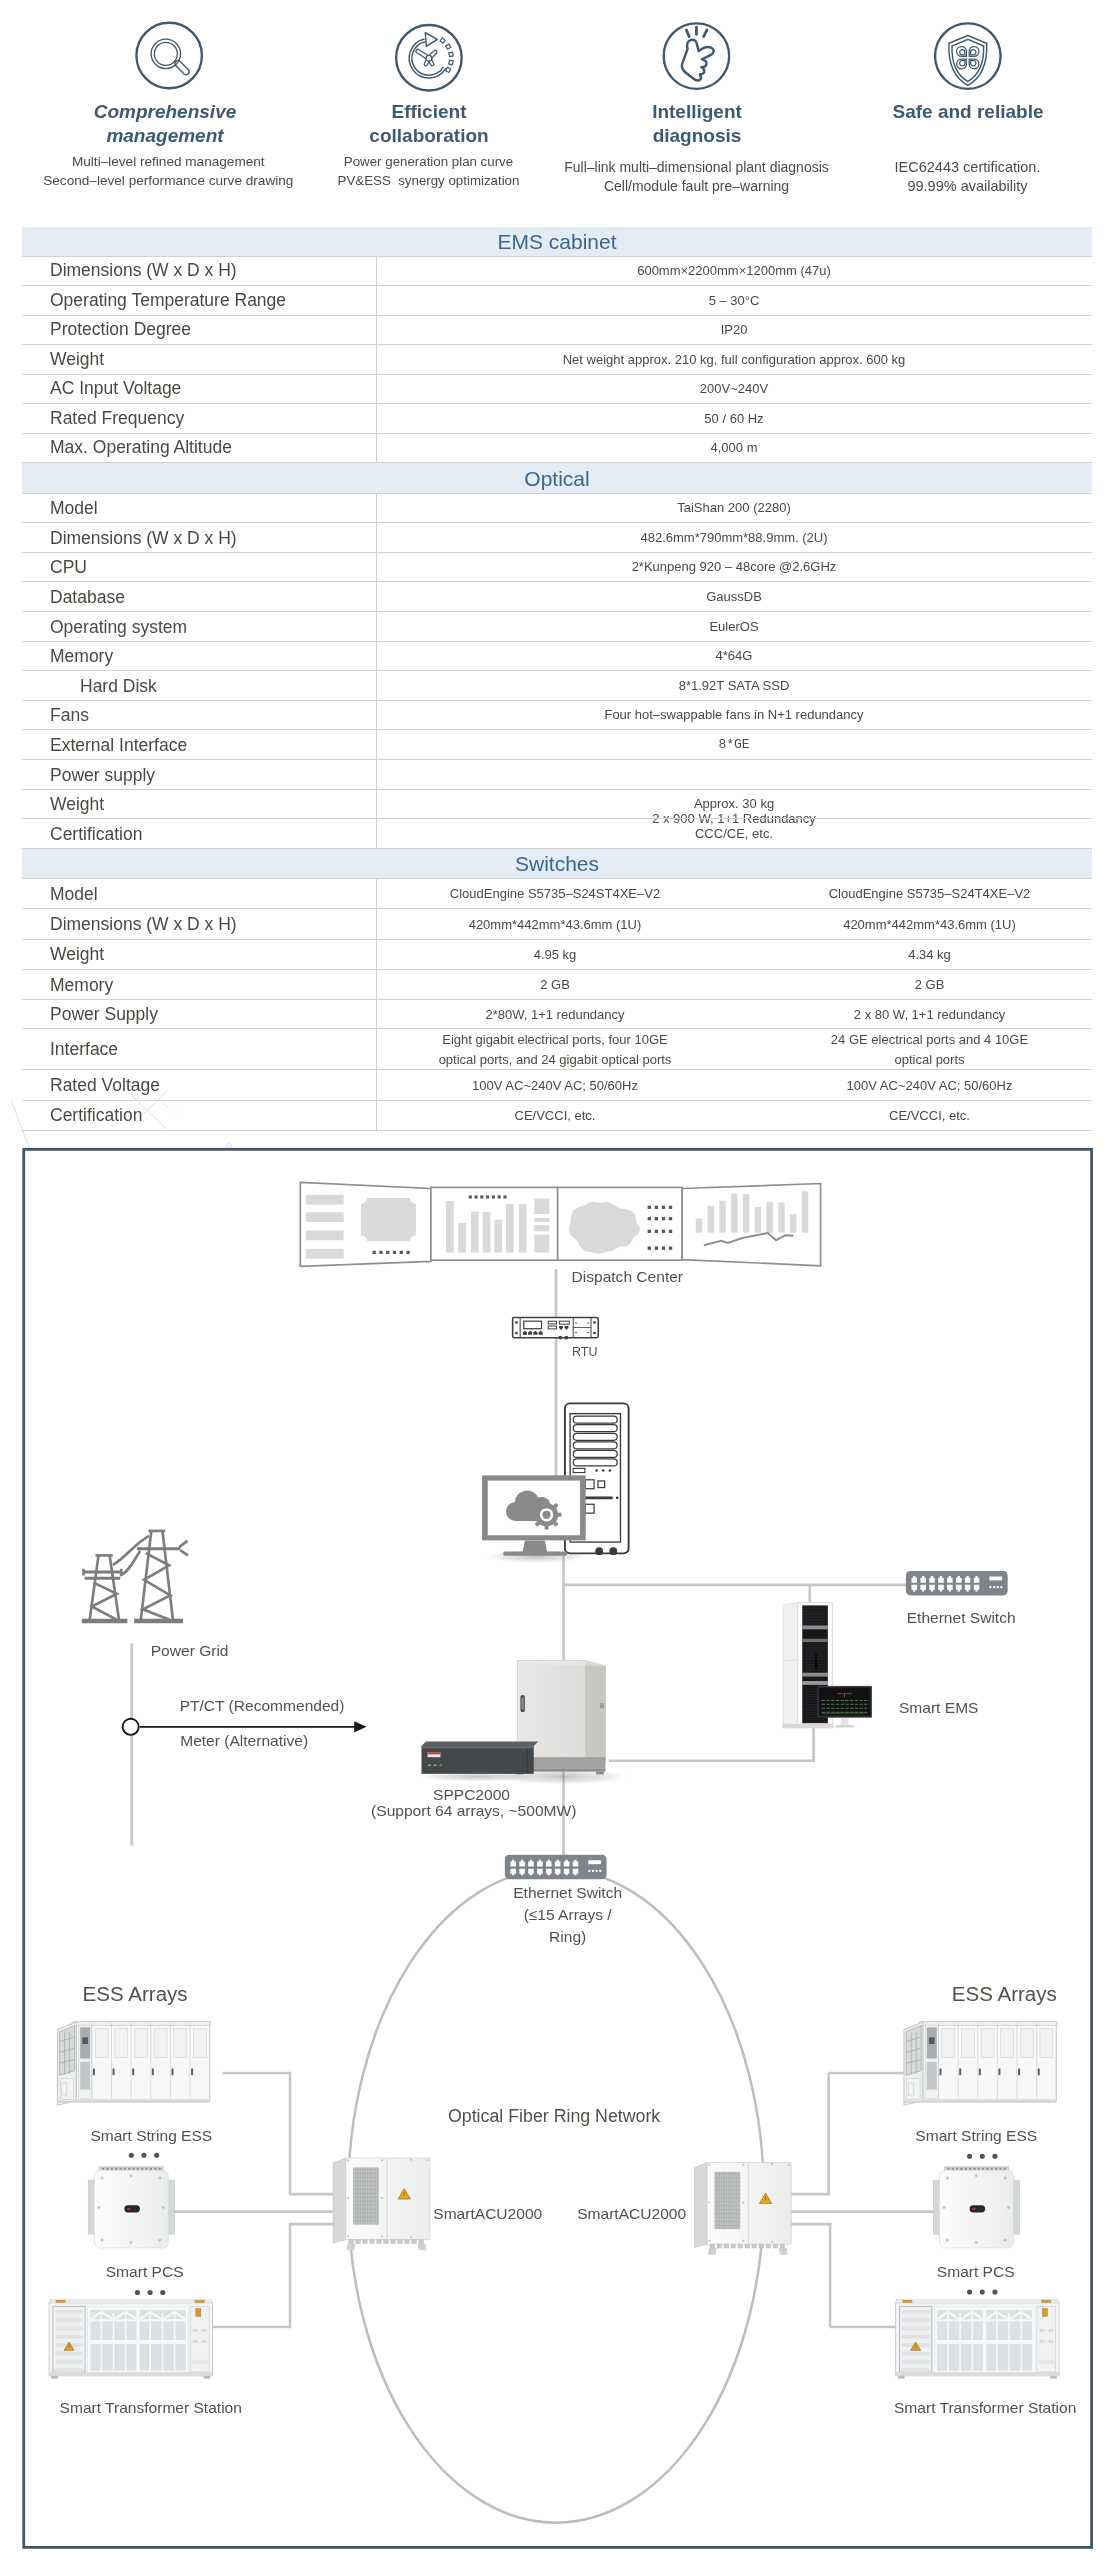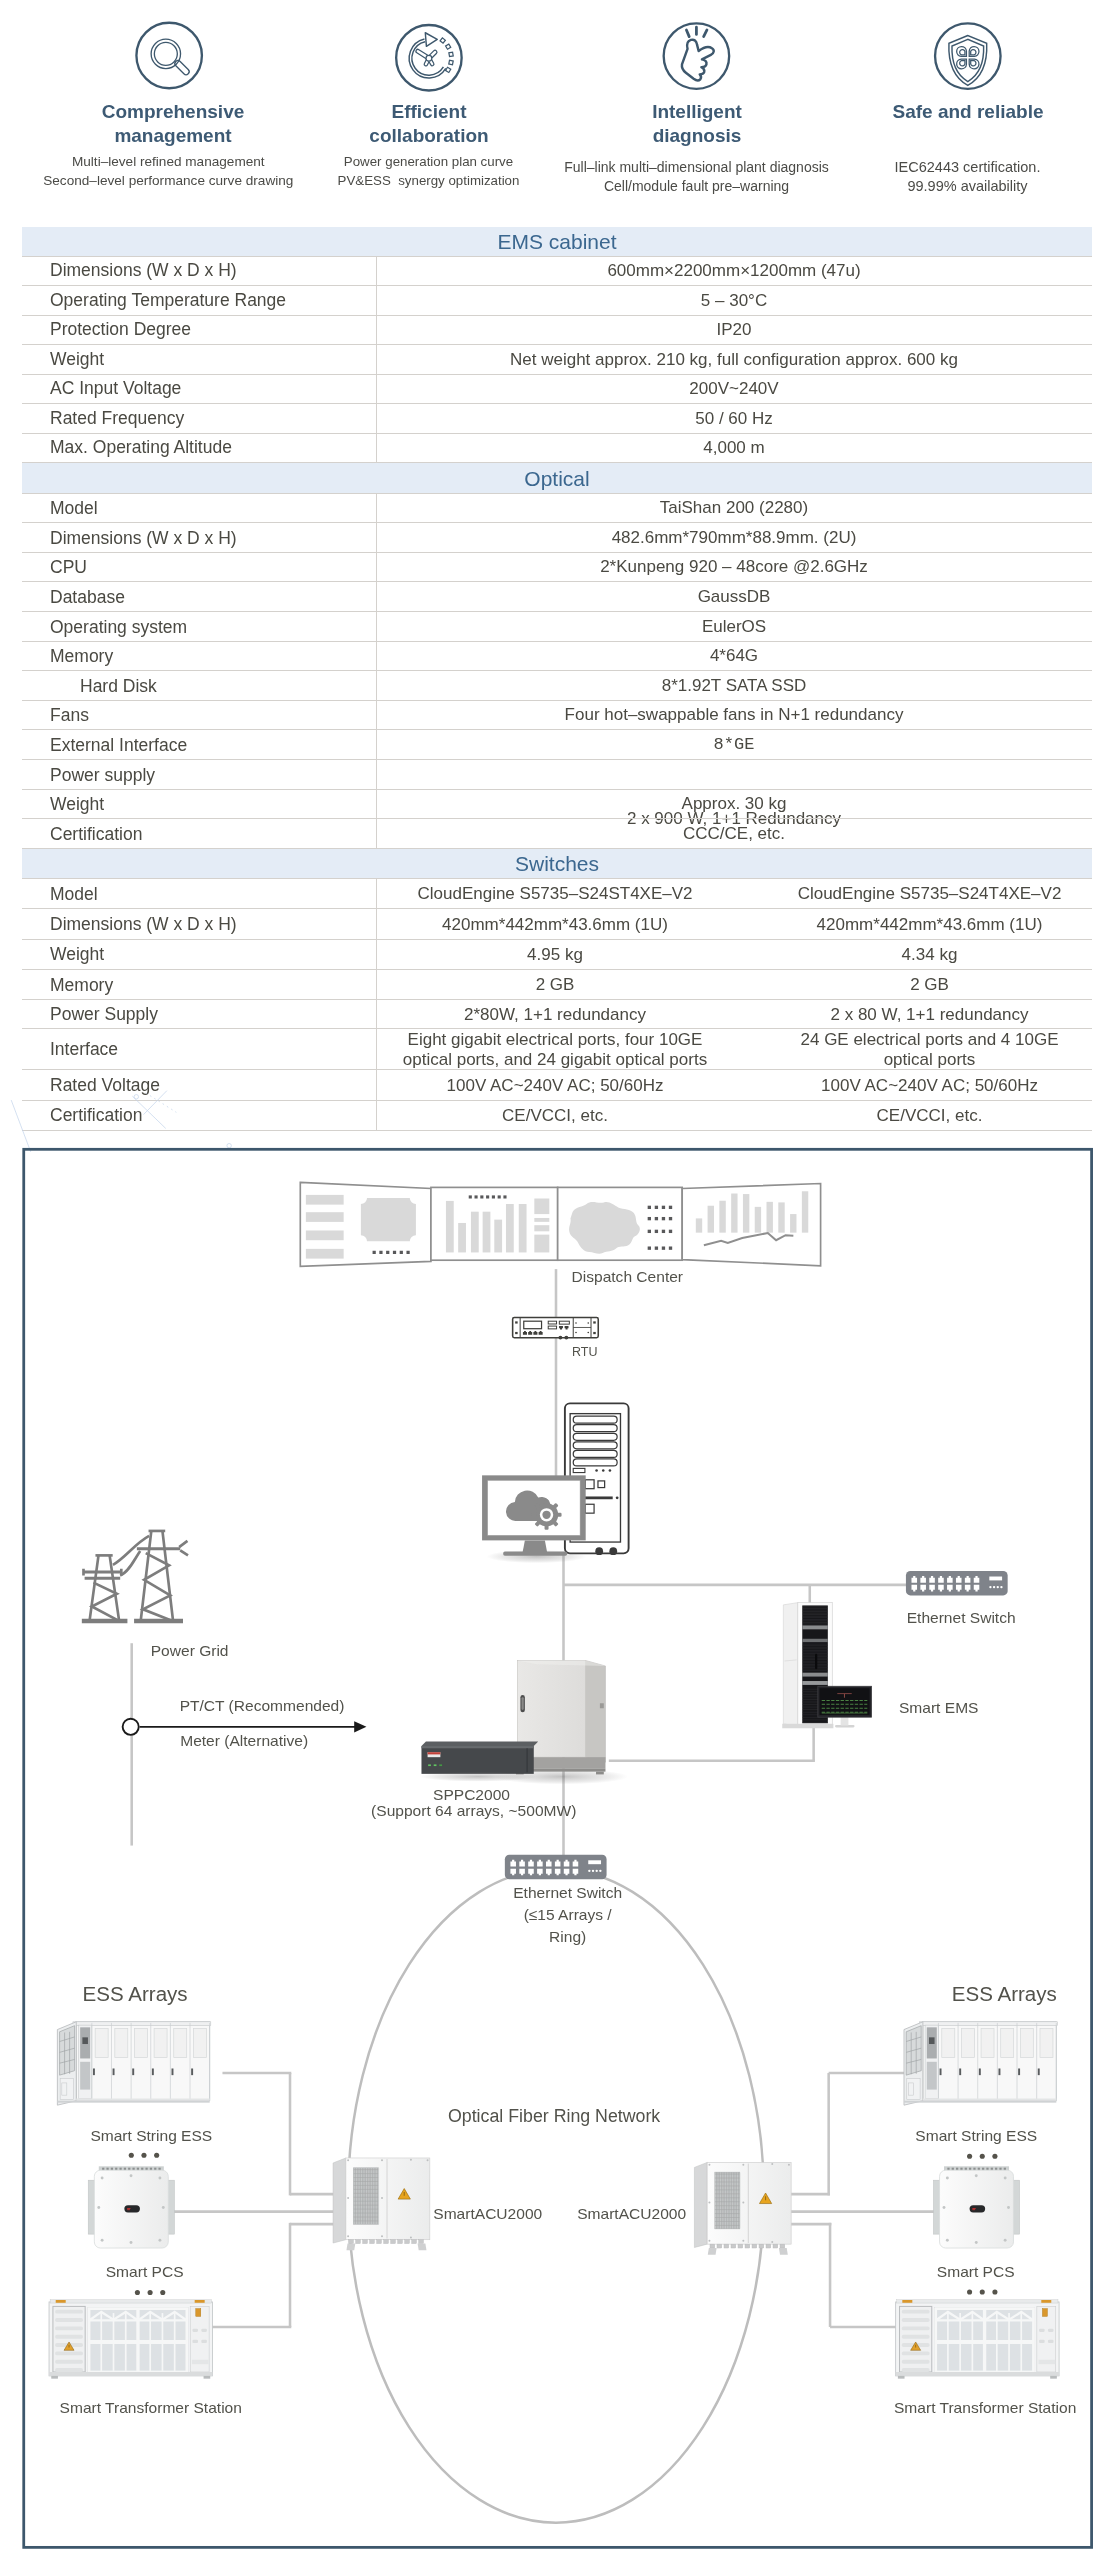--- a/index.html
+++ b/index.html
@@ -78,7 +78,7 @@
   </g>
 </g>
 </svg>
-<div class="ft" style="left:34px;top:100px;width:278px;">Comprehensive<br>management</div>
+<div class="ft" style="left:26px;top:100px;width:278px;font-style:italic;">Comprehensive<br>management</div>
 <div class="fb" style="left:12.8px;top:152px;width:311px;font-size:13.6px;">Multi–level refined management<br>Second–level performance curve drawing</div>
 <div class="ft" style="left:290px;top:100px;width:278px;">Efficient<br>collaboration</div>
 <div class="fb" style="left:273px;top:152px;width:311px;font-size:13.3px;">Power generation plan curve<br>PV&amp;ESS&nbsp; synergy optimization</div>

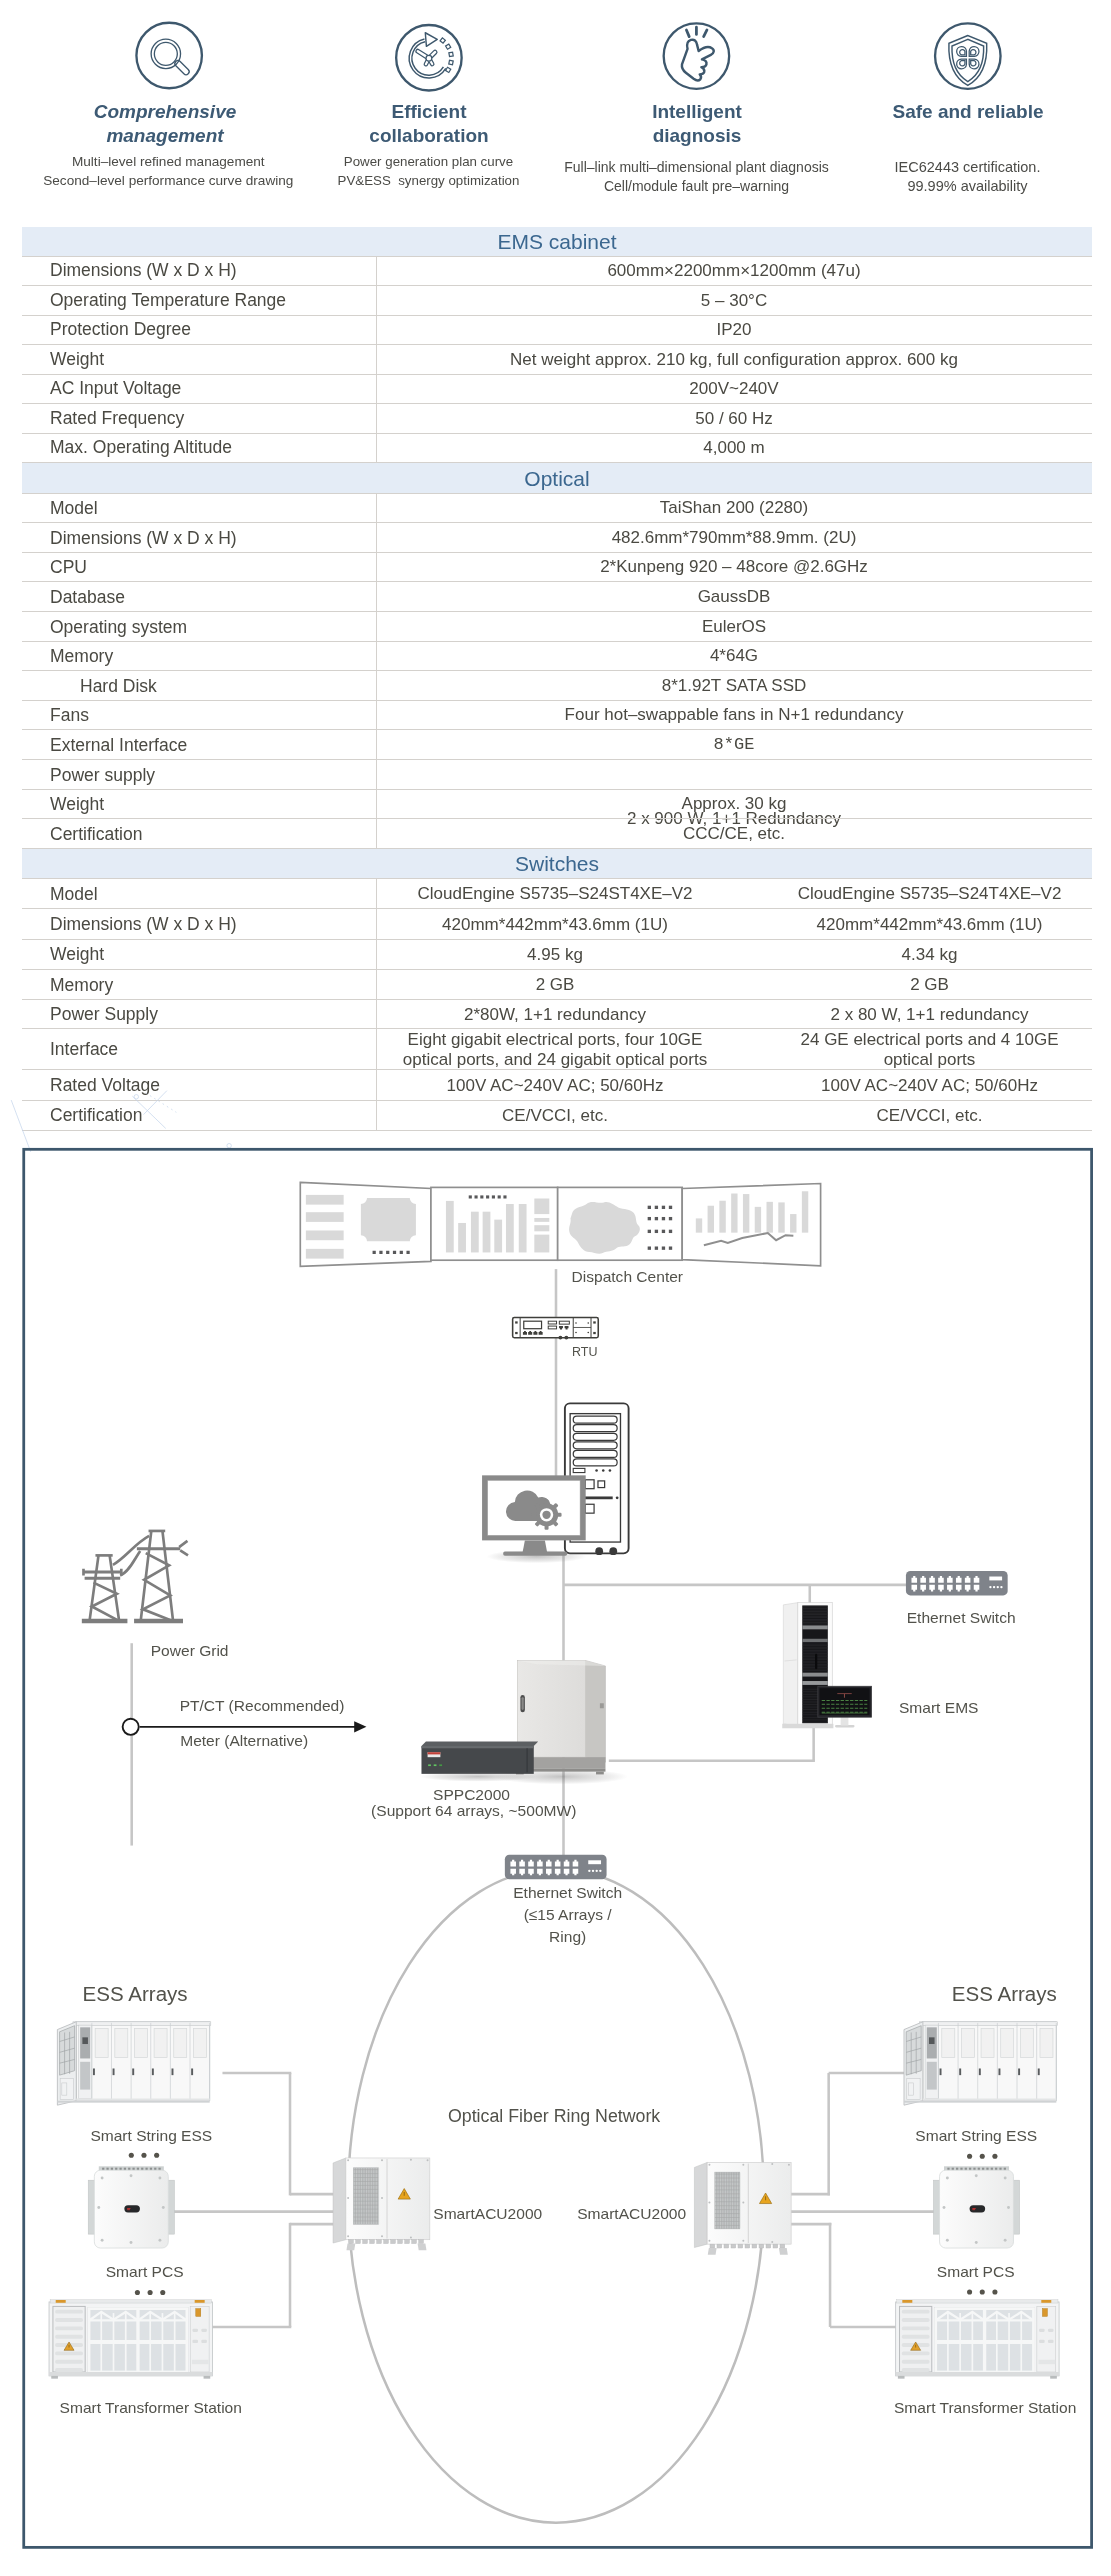--- a/index.html
+++ b/index.html
@@ -10,7 +10,7 @@
 .trow{position:absolute;left:22px;width:1070px;border-bottom:0.8px solid #d4d1cd;box-sizing:border-box;}
 .thead{position:absolute;left:22px;width:1070px;background:#e4ecf6;color:#3b678f;font-size:21px;text-align:center;box-sizing:border-box;border-bottom:0.8px solid #d4d1cd;}
 .lbl{position:absolute;left:50px;color:#4a4942;font-size:17.5px;white-space:nowrap;}
-.val{position:absolute;color:#4a4942;font-size:17px;white-space:nowrap;text-align:center;}
+.val{position:absolute;color:#4a4942;font-size:13px;white-space:nowrap;text-align:center;}
 .vline{position:absolute;left:376px;width:0.8px;background:#d4d1cd;}
 </style>
 </head>

